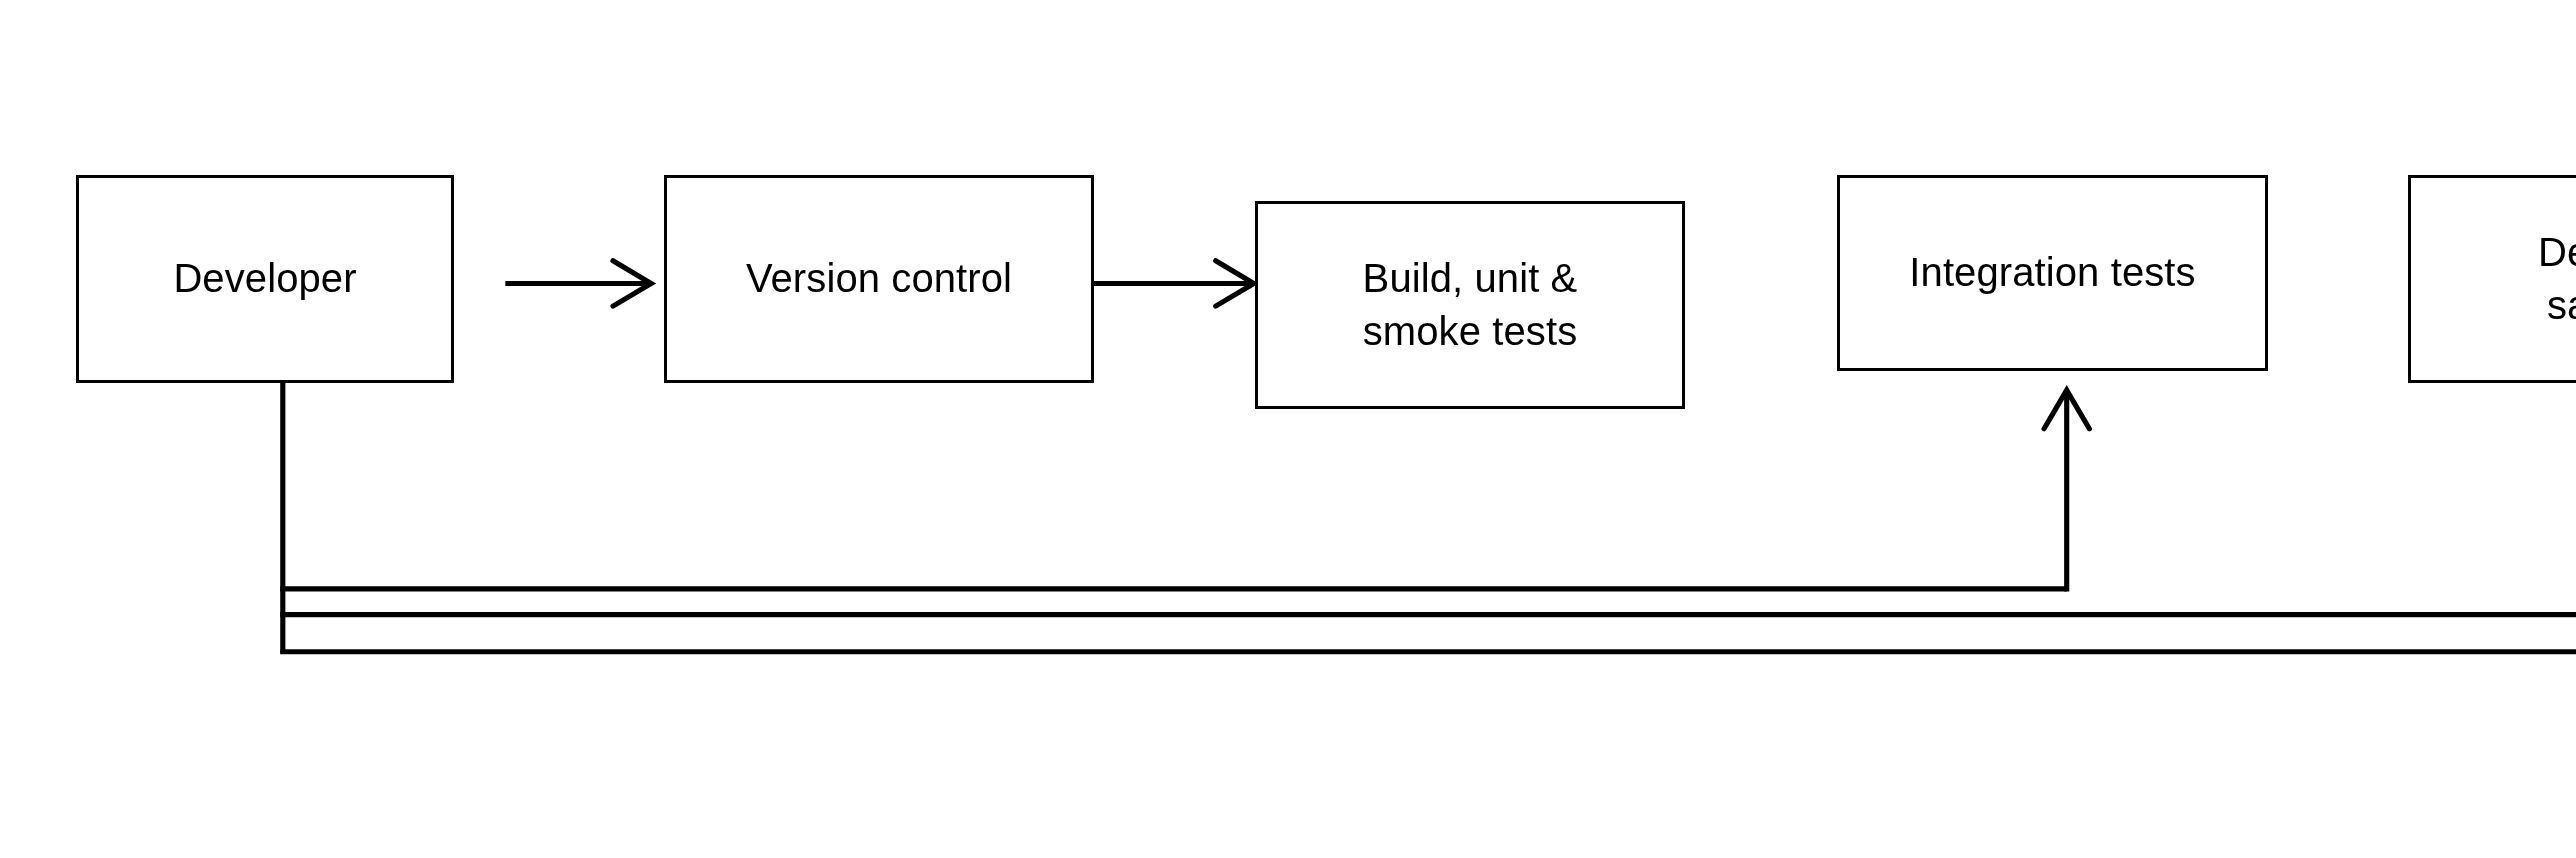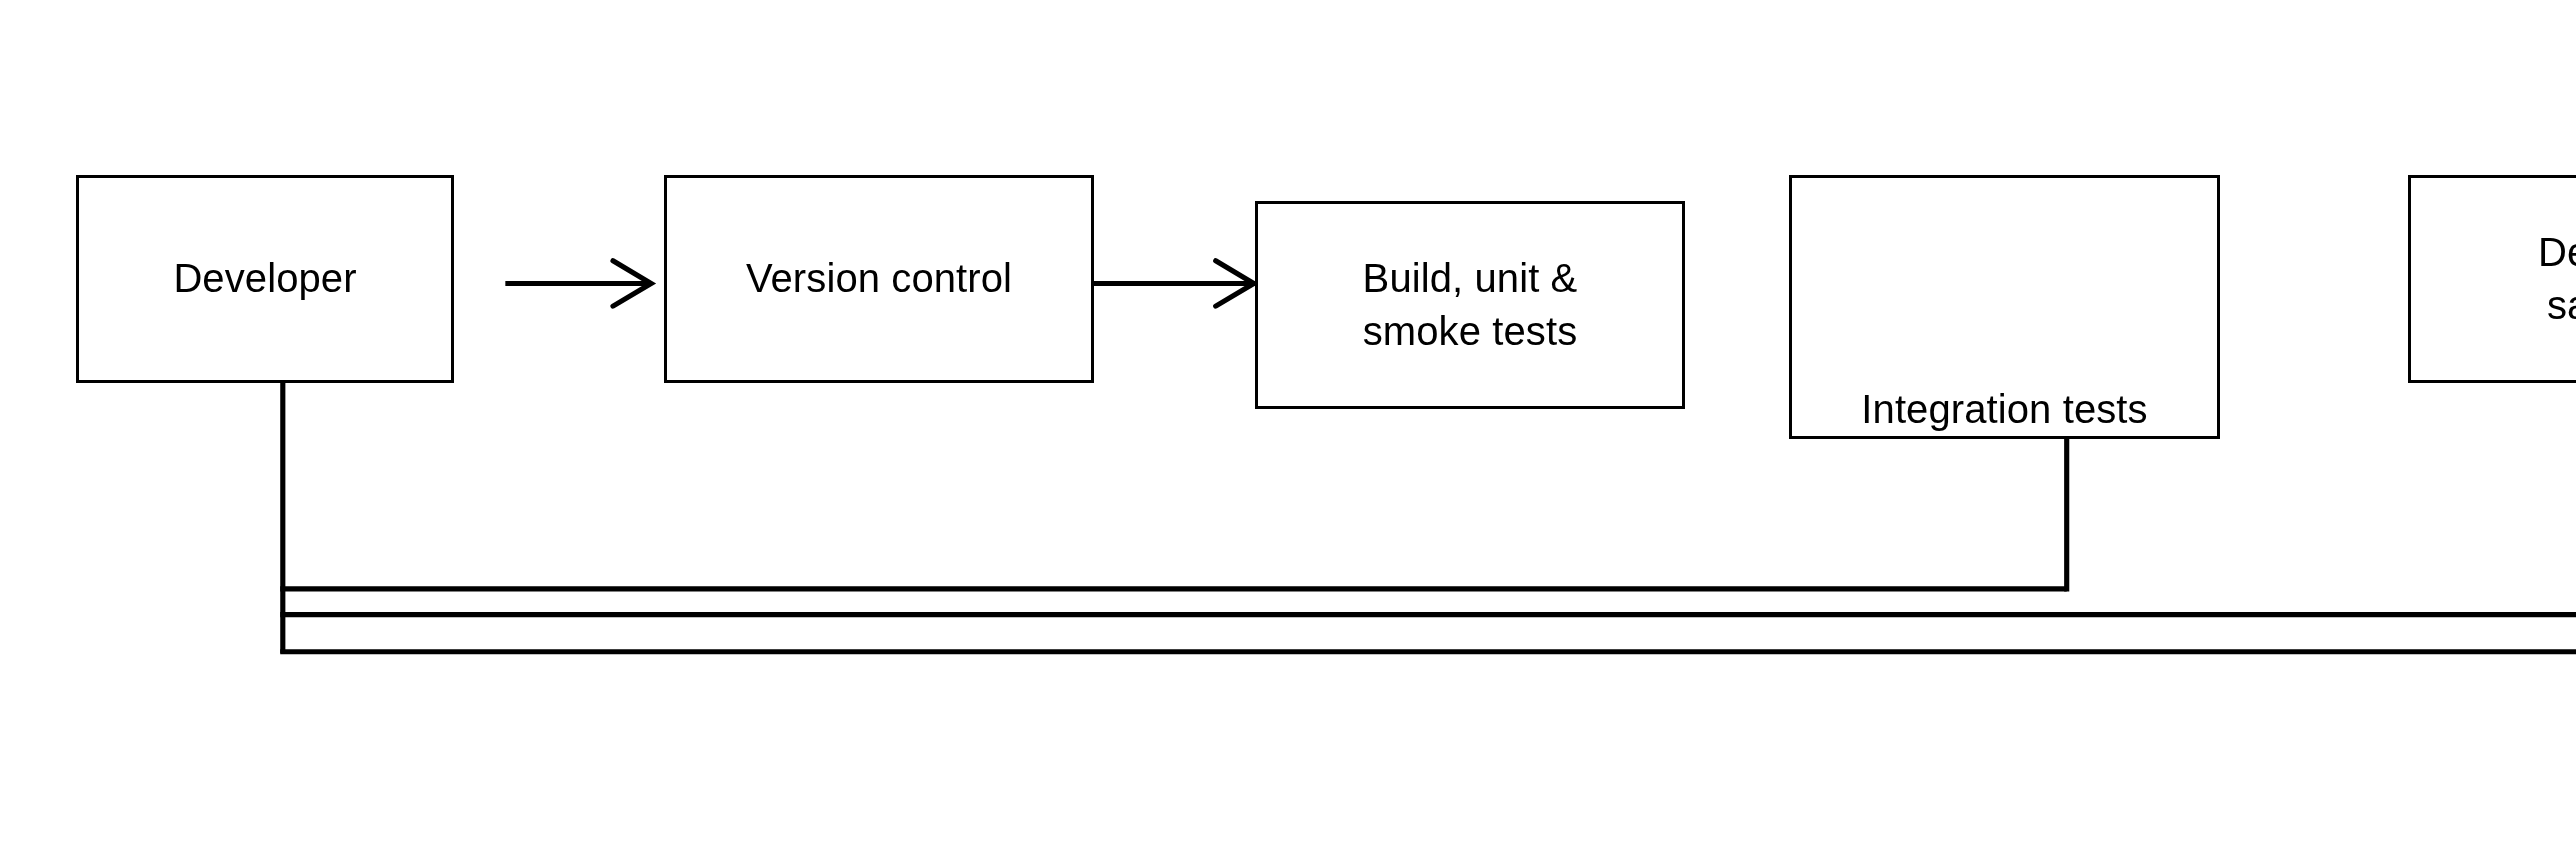--- a/index.html
+++ b/index.html
@@ -96,7 +96,7 @@
 smoke tests</span>
   </div>
 
-  <div class="node-box" style="left:1789px; top:175px; width:431px; height:264px;align-items:flex-end;">
+  <div class="node-box" style="left:1837px; top:175px; width:431px; height:196px;">
     <span class="node-label">Integration tests</span>
   </div>
 

